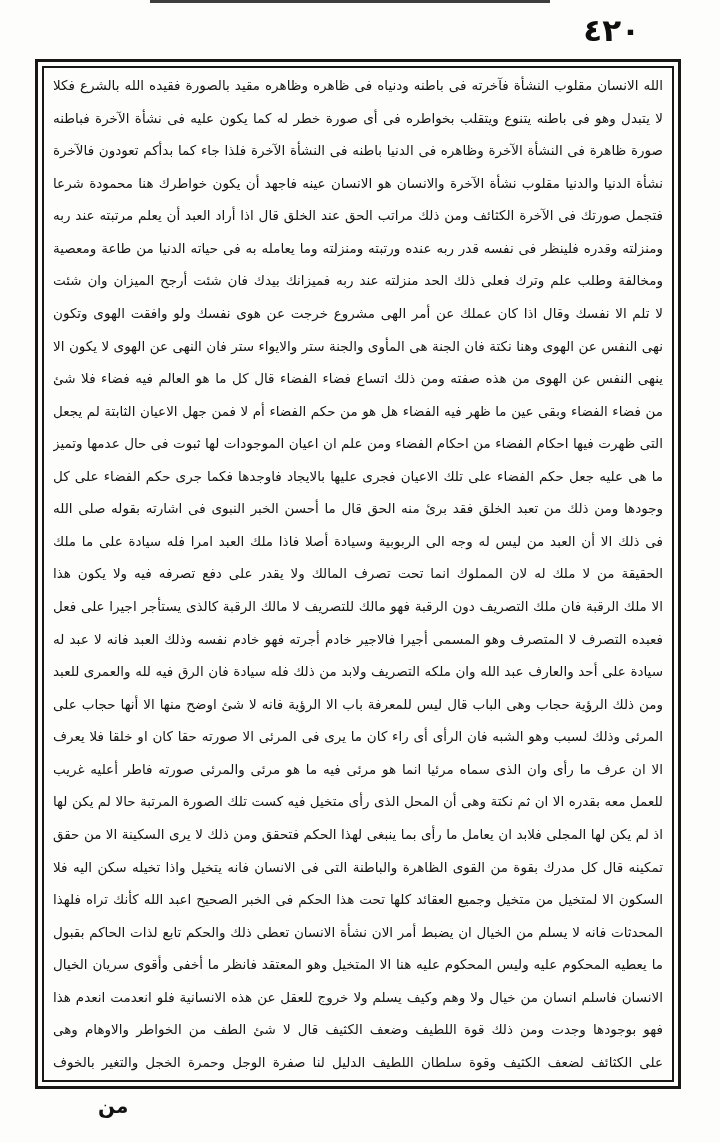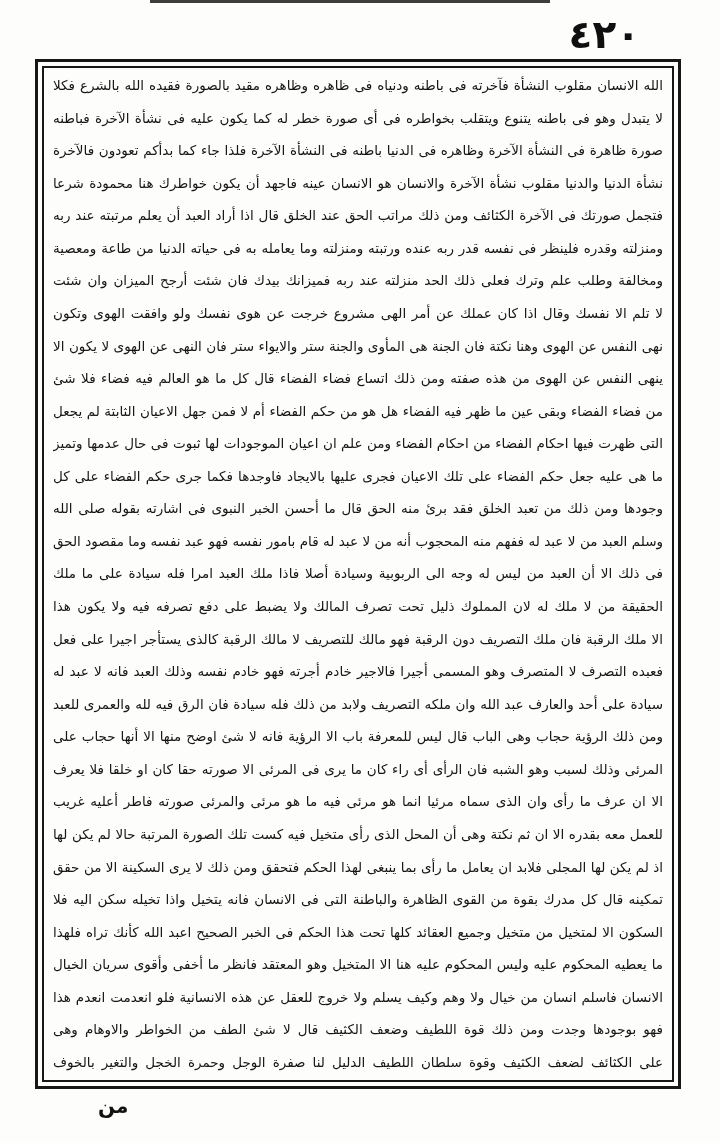--- a/index.html
+++ b/index.html
@@ -22,7 +22,7 @@
   .page-number {
     position: absolute;
     top: 12px; right: 80px;
-    font-size: 39px;
+    font-size: 31px;
     font-weight: bold;
     color: #0f0f0f;
     direction: rtl;

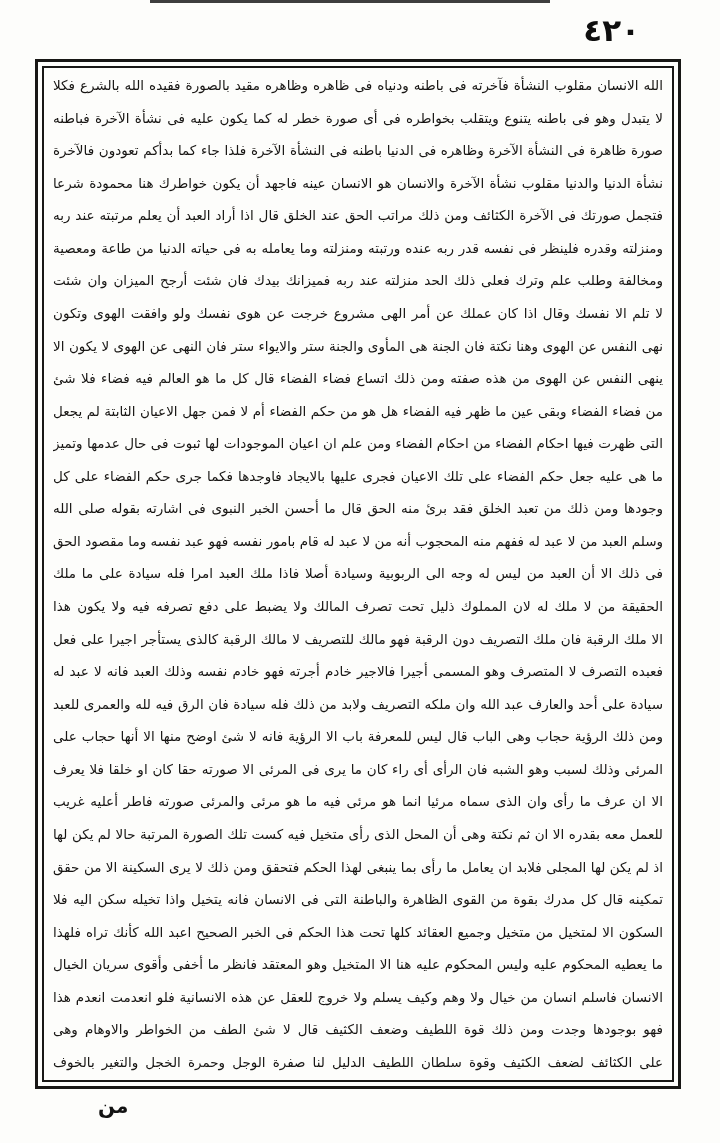--- a/index.html
+++ b/index.html
@@ -93,7 +93,6 @@
       <div class="text-line">التى ظهرت فيها احكام الفضاء من احكام الفضاء ومن علم ان اعيان الموجودات لها ثبوت فى حال عدمها وتميز بجميع</div>
       <div class="text-line">ما هى عليه جعل حكم الفضاء على تلك الاعيان فجرى عليها بالايجاد فاوجدها فكما جرى حكم الفضاء على كل</div>
       <div class="text-line">وجودها ومن ذلك من تعبد الخلق فقد برئ منه الحق قال ما أحسن الخبر النبوى فى اشارته بقوله صلى الله عليه</div>
-      <div class="text-line">وسلم العبد من لا عبد له ففهم منه المحجوب أنه من لا عبد له قام بامور نفسه فهو عبد نفسه وما مقصود الحق</div>
       <div class="text-line">فى ذلك الا أن العبد من ليس له وجه الى الربوبية وسيادة أصلا فاذا ملك العبد امرا فله سيادة على ما ملك فالعبد على</div>
       <div class="text-line">الحقيقة من لا ملك له لان المملوك ذليل تحت تصرف المالك ولا يضبط على دفع تصرفه فيه ولا يكون هذا</div>
       <div class="text-line">الا ملك الرقبة فان ملك التصريف دون الرقبة فهو مالك للتصريف لا مالك الرقبة كالذى يستأجر اجيرا على فعل يفعله</div>

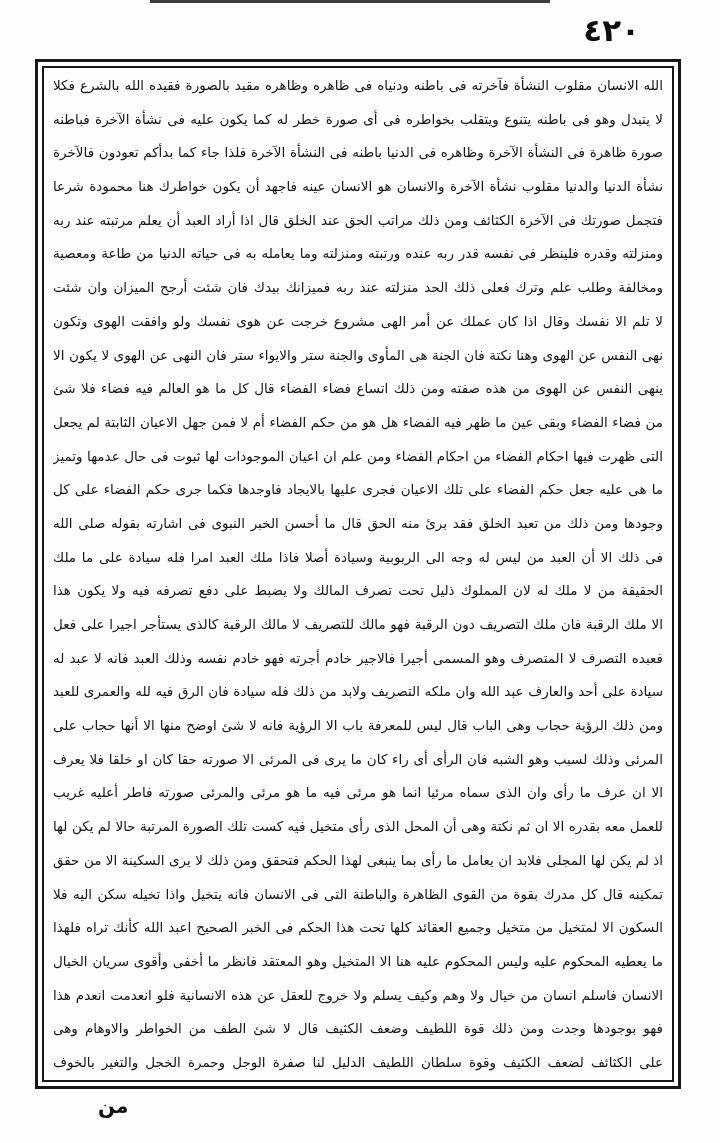--- a/index.html
+++ b/index.html
@@ -94,7 +94,7 @@
       <div class="text-line">ما هى عليه جعل حكم الفضاء على تلك الاعيان فجرى عليها بالايجاد فاوجدها فكما جرى حكم الفضاء على كل</div>
       <div class="text-line">وجودها ومن ذلك من تعبد الخلق فقد برئ منه الحق قال ما أحسن الخبر النبوى فى اشارته بقوله صلى الله عليه</div>
       <div class="text-line">فى ذلك الا أن العبد من ليس له وجه الى الربوبية وسيادة أصلا فاذا ملك العبد امرا فله سيادة على ما ملك فالعبد على</div>
-      <div class="text-line">الحقيقة من لا ملك له لان المملوك ذليل تحت تصرف المالك ولا يضبط على دفع تصرفه فيه ولا يكون هذا</div>
+      <div class="text-line">الحقيقة من لا ملك له لان المملوك انما تحت تصرف المالك ولا يقدر على دفع تصرفه فيه ولا يكون هذا</div>
       <div class="text-line">الا ملك الرقبة فان ملك التصريف دون الرقبة فهو مالك للتصريف لا مالك الرقبة كالذى يستأجر اجيرا على فعل يفعله</div>
       <div class="text-line">فعبده التصرف لا المتصرف وهو المسمى أجيرا فالاجير خادم أجرته فهو خادم نفسه وذلك العبد فانه لا عبد له فاله</div>
       <div class="text-line">سيادة على أحد والعارف عبد الله وان ملكه التصريف ولابد من ذلك فله سيادة فان الرق فيه لله والعمرى للعبد</div>

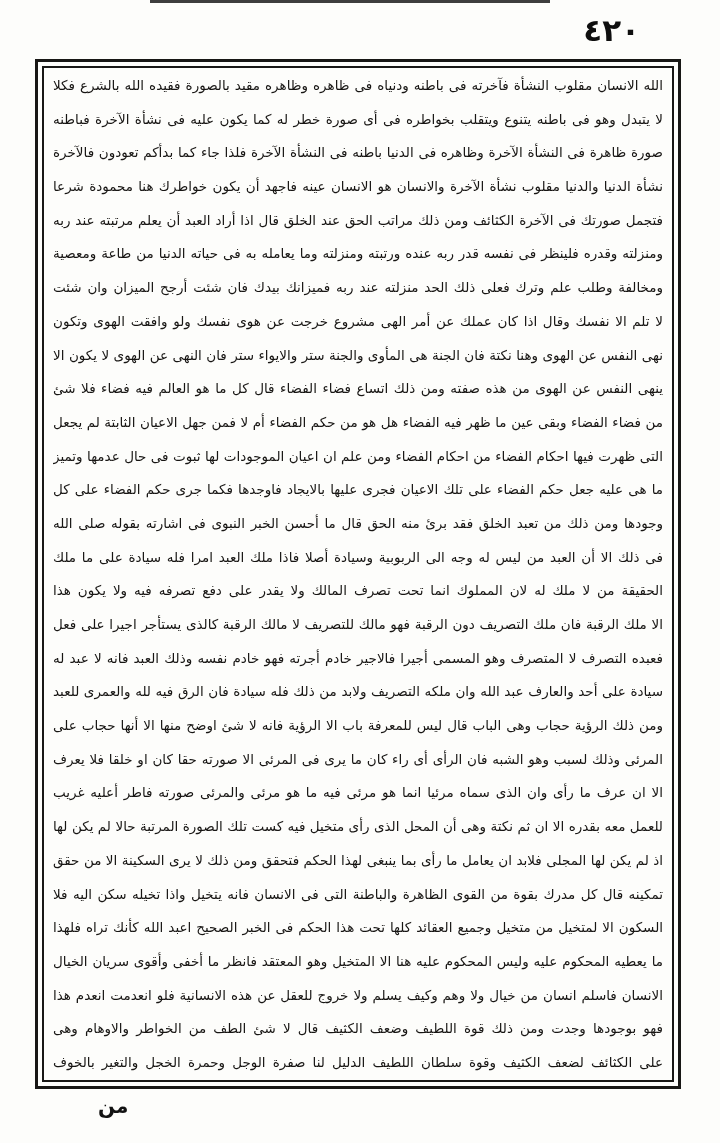--- a/index.html
+++ b/index.html
@@ -105,6 +105,7 @@
       <div class="text-line">اذ لم يكن لها المجلى فلابد ان يعامل ما رأى بما ينبغى لهذا الحكم فتحقق ومن ذلك لا يرى السكينة الا من حقق</div>
       <div class="text-line">تمكينه قال كل مدرك بقوة من القوى الظاهرة والباطنة التى فى الانسان فانه يتخيل واذا تخيله سكن اليه فلا يقع</div>
       <div class="text-line">السكون الا لمتخيل من متخيل وجميع العقائد كلها تحت هذا الحكم فى الخبر الصحيح اعبد الله كأنك تراه فلهذا</div>
+      <div class="text-line">المحدثات فانه لا يسلم من الخيال ان يضبط أمر الان نشأة الانسان تعطى ذلك والحكم تابع لذات الحاكم بقبول</div>
       <div class="text-line">ما يعطيه المحكوم عليه وليس المحكوم عليه هنا الا المتخيل وهو المعتقد فانظر ما أخفى وأقوى سريان الخيال فى</div>
       <div class="text-line">الانسان فاسلم انسان من خيال ولا وهم وكيف يسلم ولا خروج للعقل عن هذه الانسانية فلو انعدمت انعدم هذا الحكم</div>
       <div class="text-line">فهو بوجودها وجدت ومن ذلك قوة اللطيف وضعف الكثيف قال لا شئ الطف من الخواطر والاوهام وهى الحاكمة</div>

